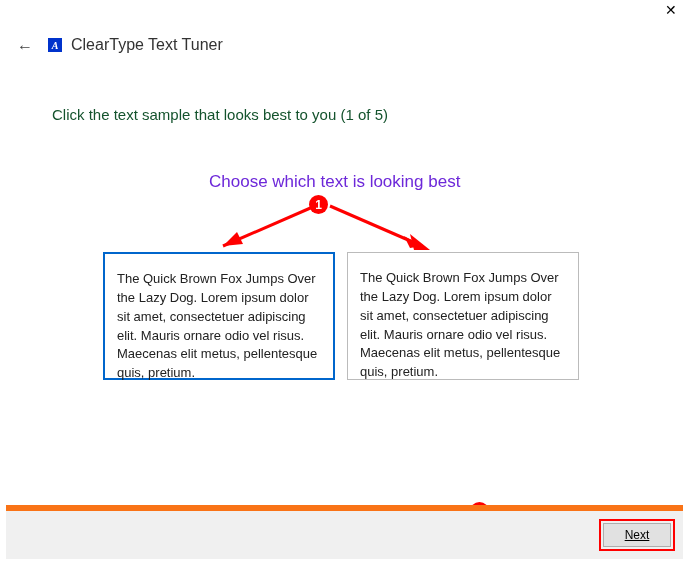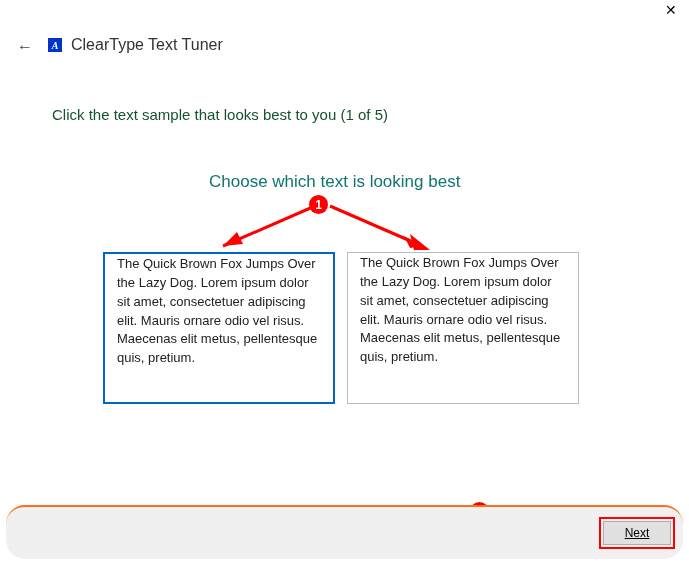--- a/index.html
+++ b/index.html
@@ -67,7 +67,7 @@
       position: absolute;
       top: 172px;
       left: 209px;
-      color: #0f766e;
+      color: #6d28d9;
       font-size: 17px;
       font-weight: 400;
     }

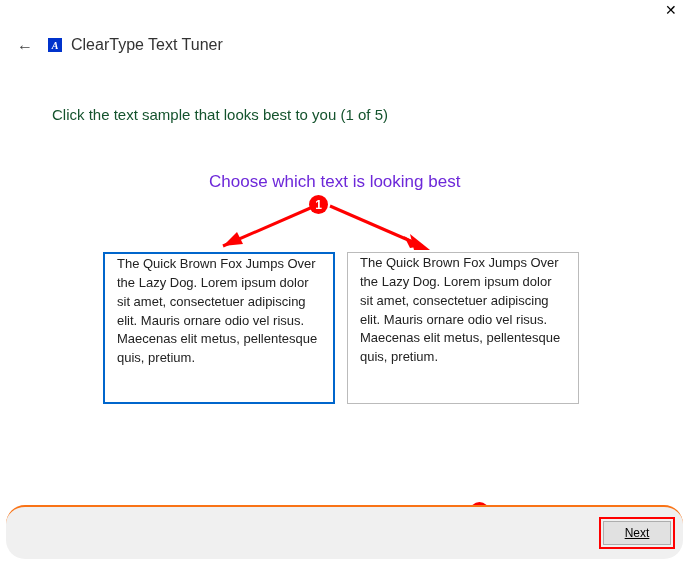--- a/index.html
+++ b/index.html
@@ -98,8 +98,8 @@
     }
     .sample-box {
       width: 232px;
-      height: 152px;
-      padding: 1px 12px;
+      height: 128px;
+      padding: 16px 12px;
       font-size: 13px;
       line-height: 1.45;
       color: #222;

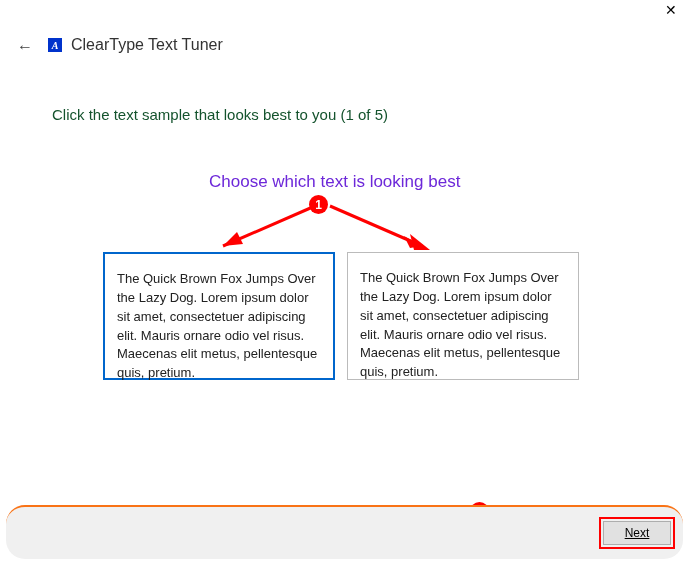--- a/index.html
+++ b/index.html
@@ -117,14 +117,13 @@
       right: 6px;
       left: 6px;
       height: 54px;
-      border-top: 2px solid #f97316;
+      border-top: 6px solid #f97316;
       background: #f0f0f0;
       display: flex;
       justify-content: flex-end;
       align-items: center;
       gap: 10px;
       padding-right: 12px;
-      border-radius: 19px;
     }
     .btn {
       min-width: 68px;

